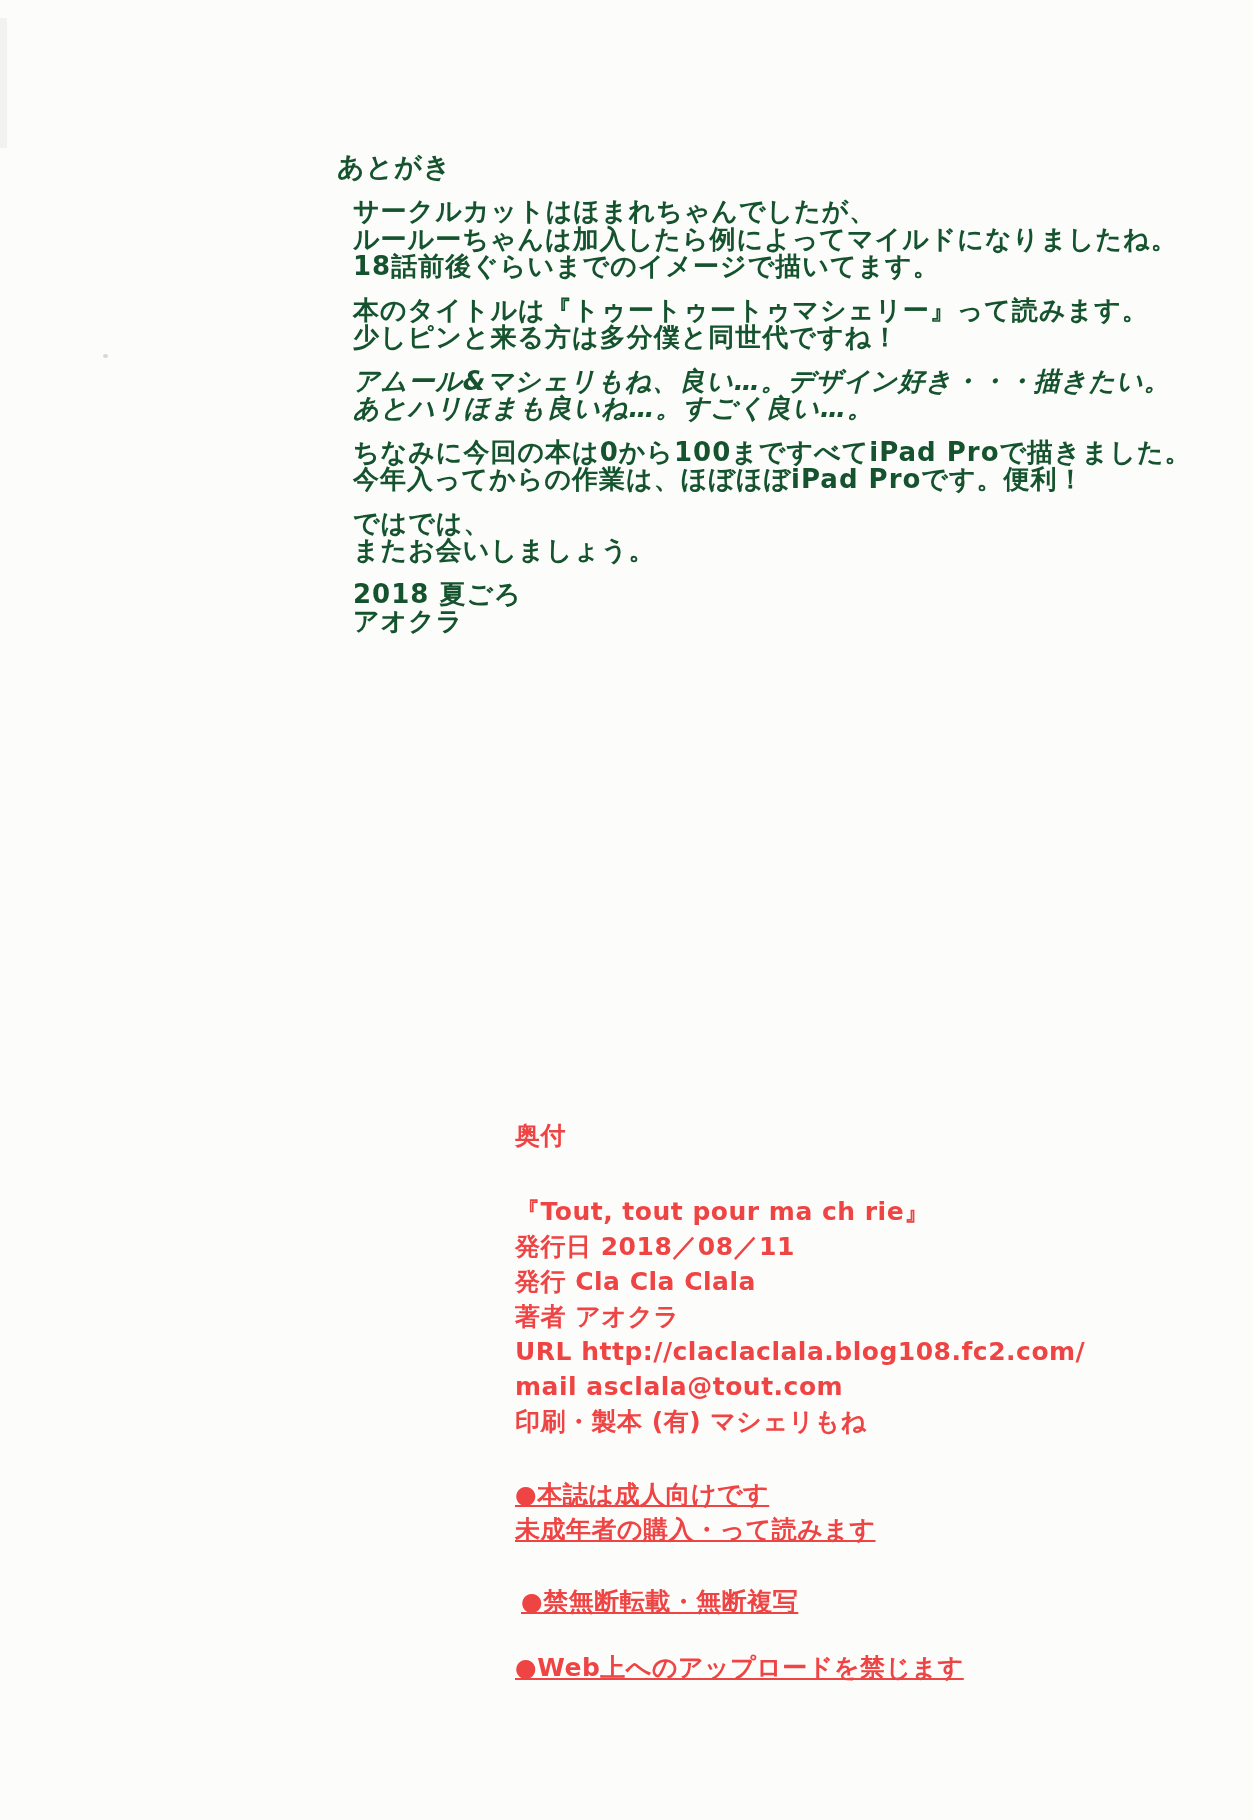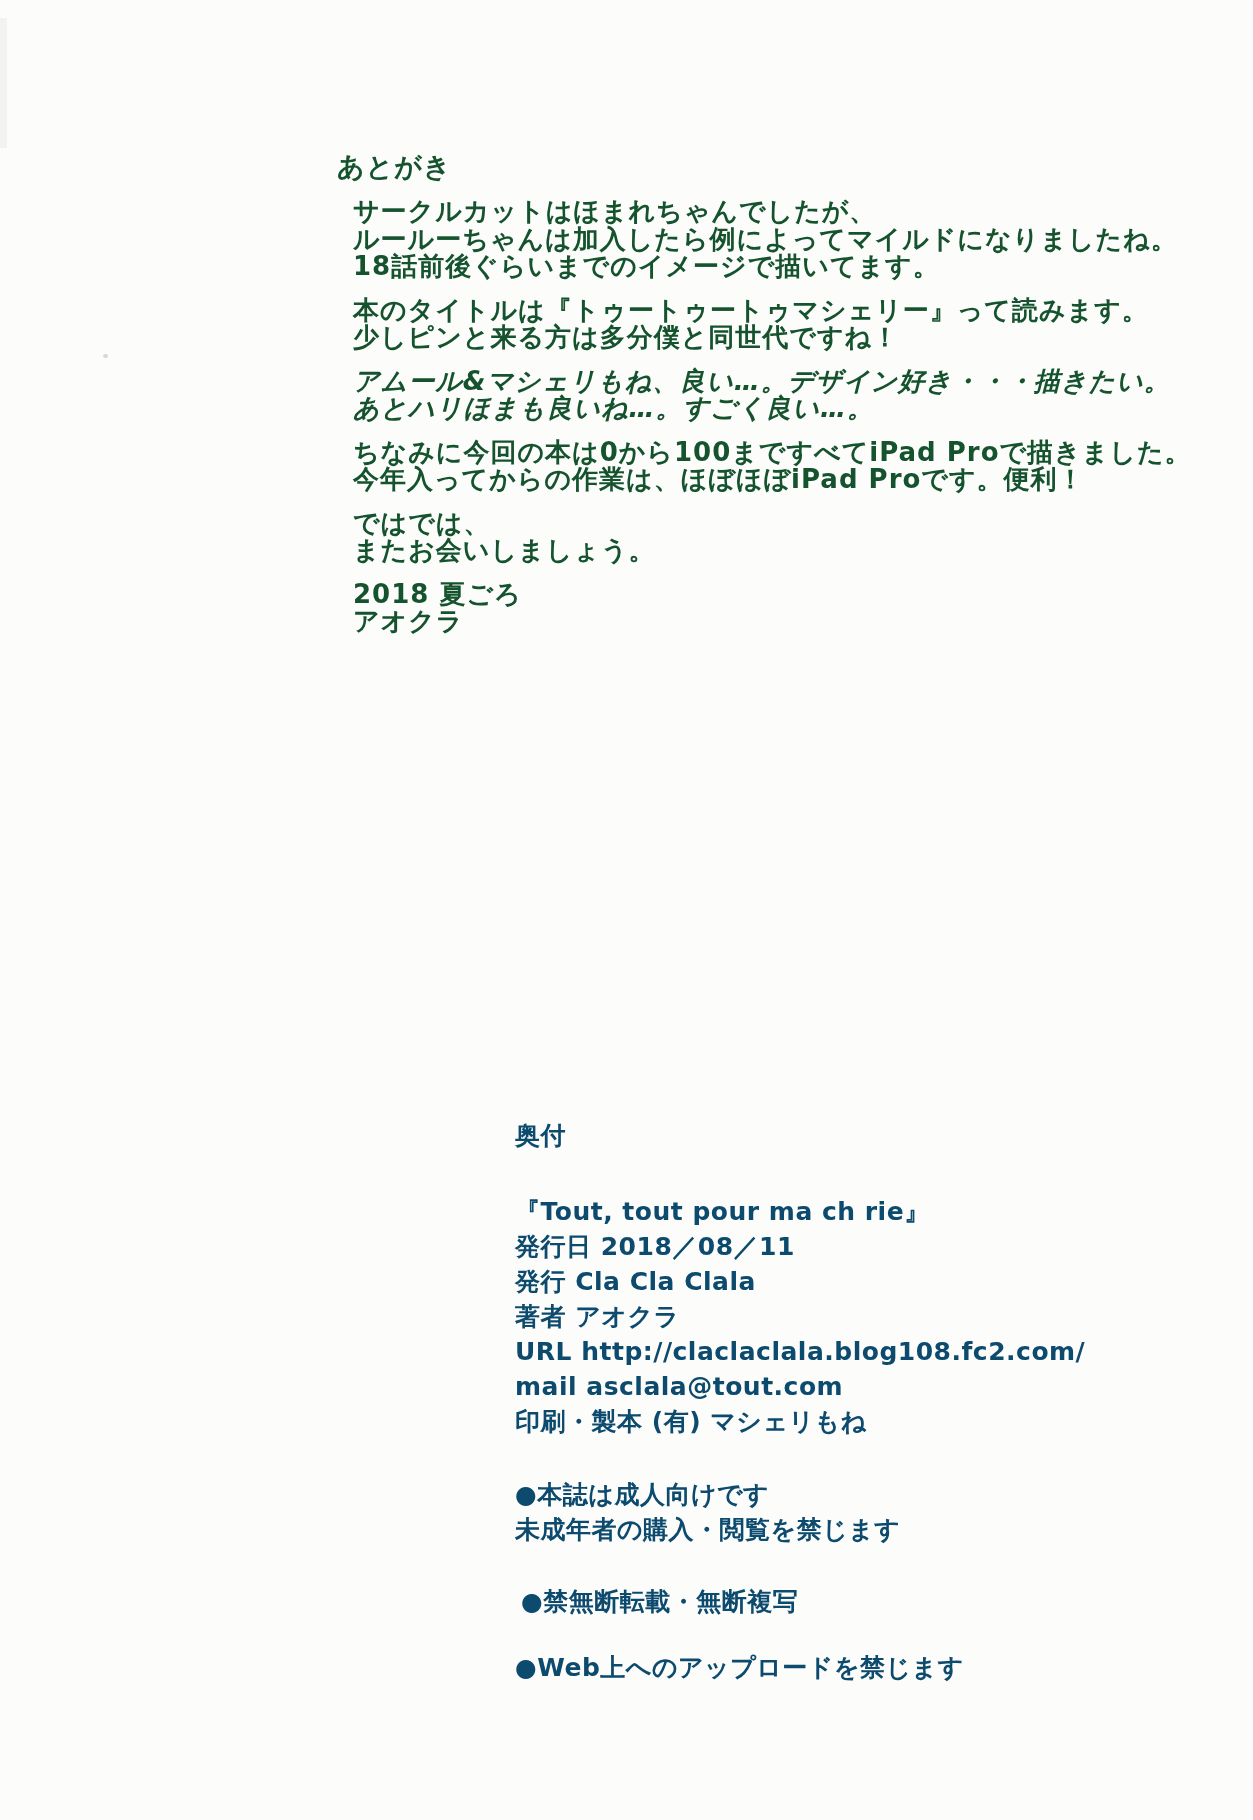--- a/index.html
+++ b/index.html
@@ -35,7 +35,7 @@
     position:absolute;
     left:515px; top:1120px; width:620px;
     font-size:25px; font-weight:700;
-    color:#0c4a6e;
+    color:#ef4444;
     letter-spacing:0.5px;
   }
   .colophon .heading{ line-height:32px; }

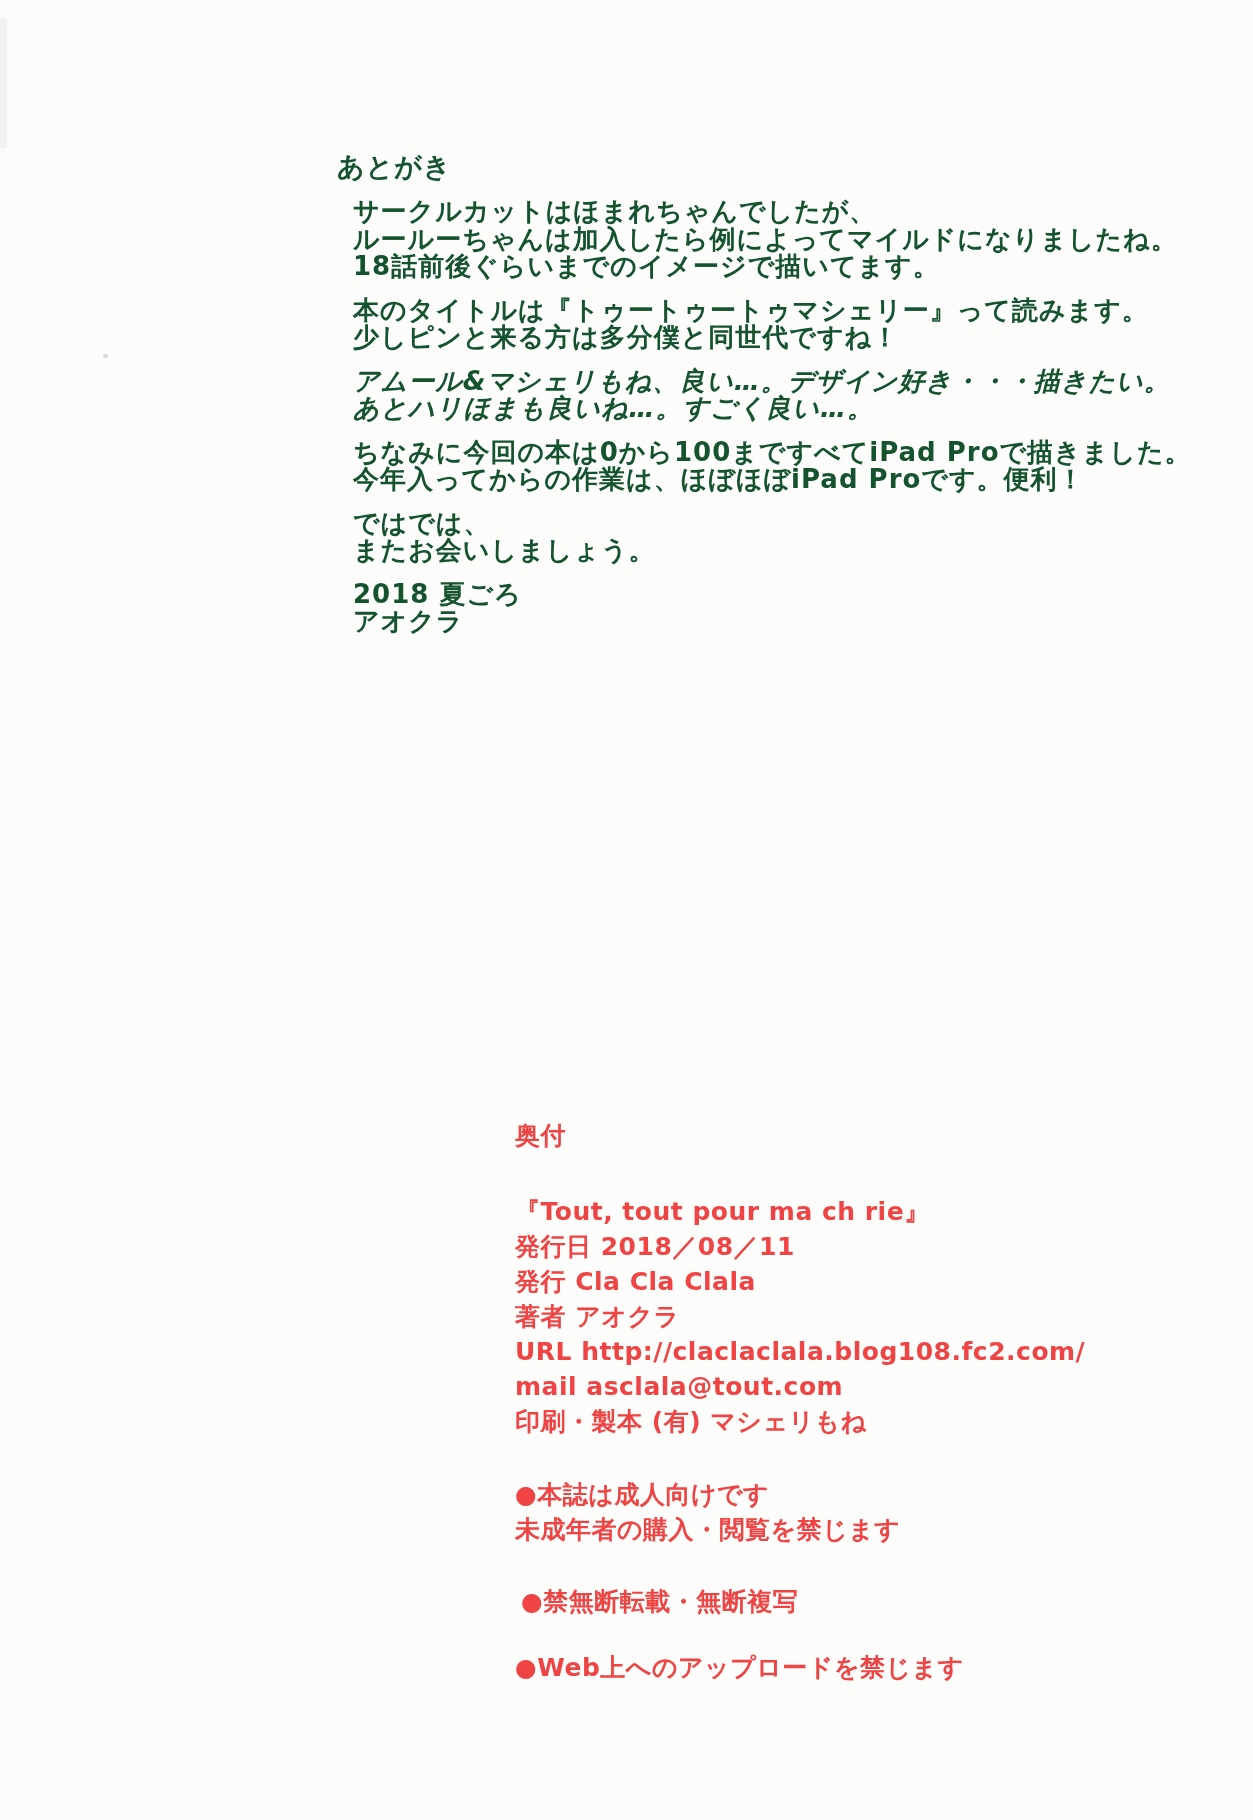--- a/index.html
+++ b/index.html
@@ -41,7 +41,7 @@
   .colophon .heading{ line-height:32px; }
   .colophon .lines{ margin-top:42px; }
   .colophon .lines div{ line-height:35px; white-space:nowrap; }
-  .colophon .notices{ margin-top:38px; }
+  .colophon .notices{ margin-top:38px;text-decoration:underline; }
   .colophon .notices div{ line-height:35px; white-space:nowrap; }
   .colophon .gap-md{ margin-top:37px;margin-left:6px; }
   .colophon .gap-sm{ margin-top:31px; }

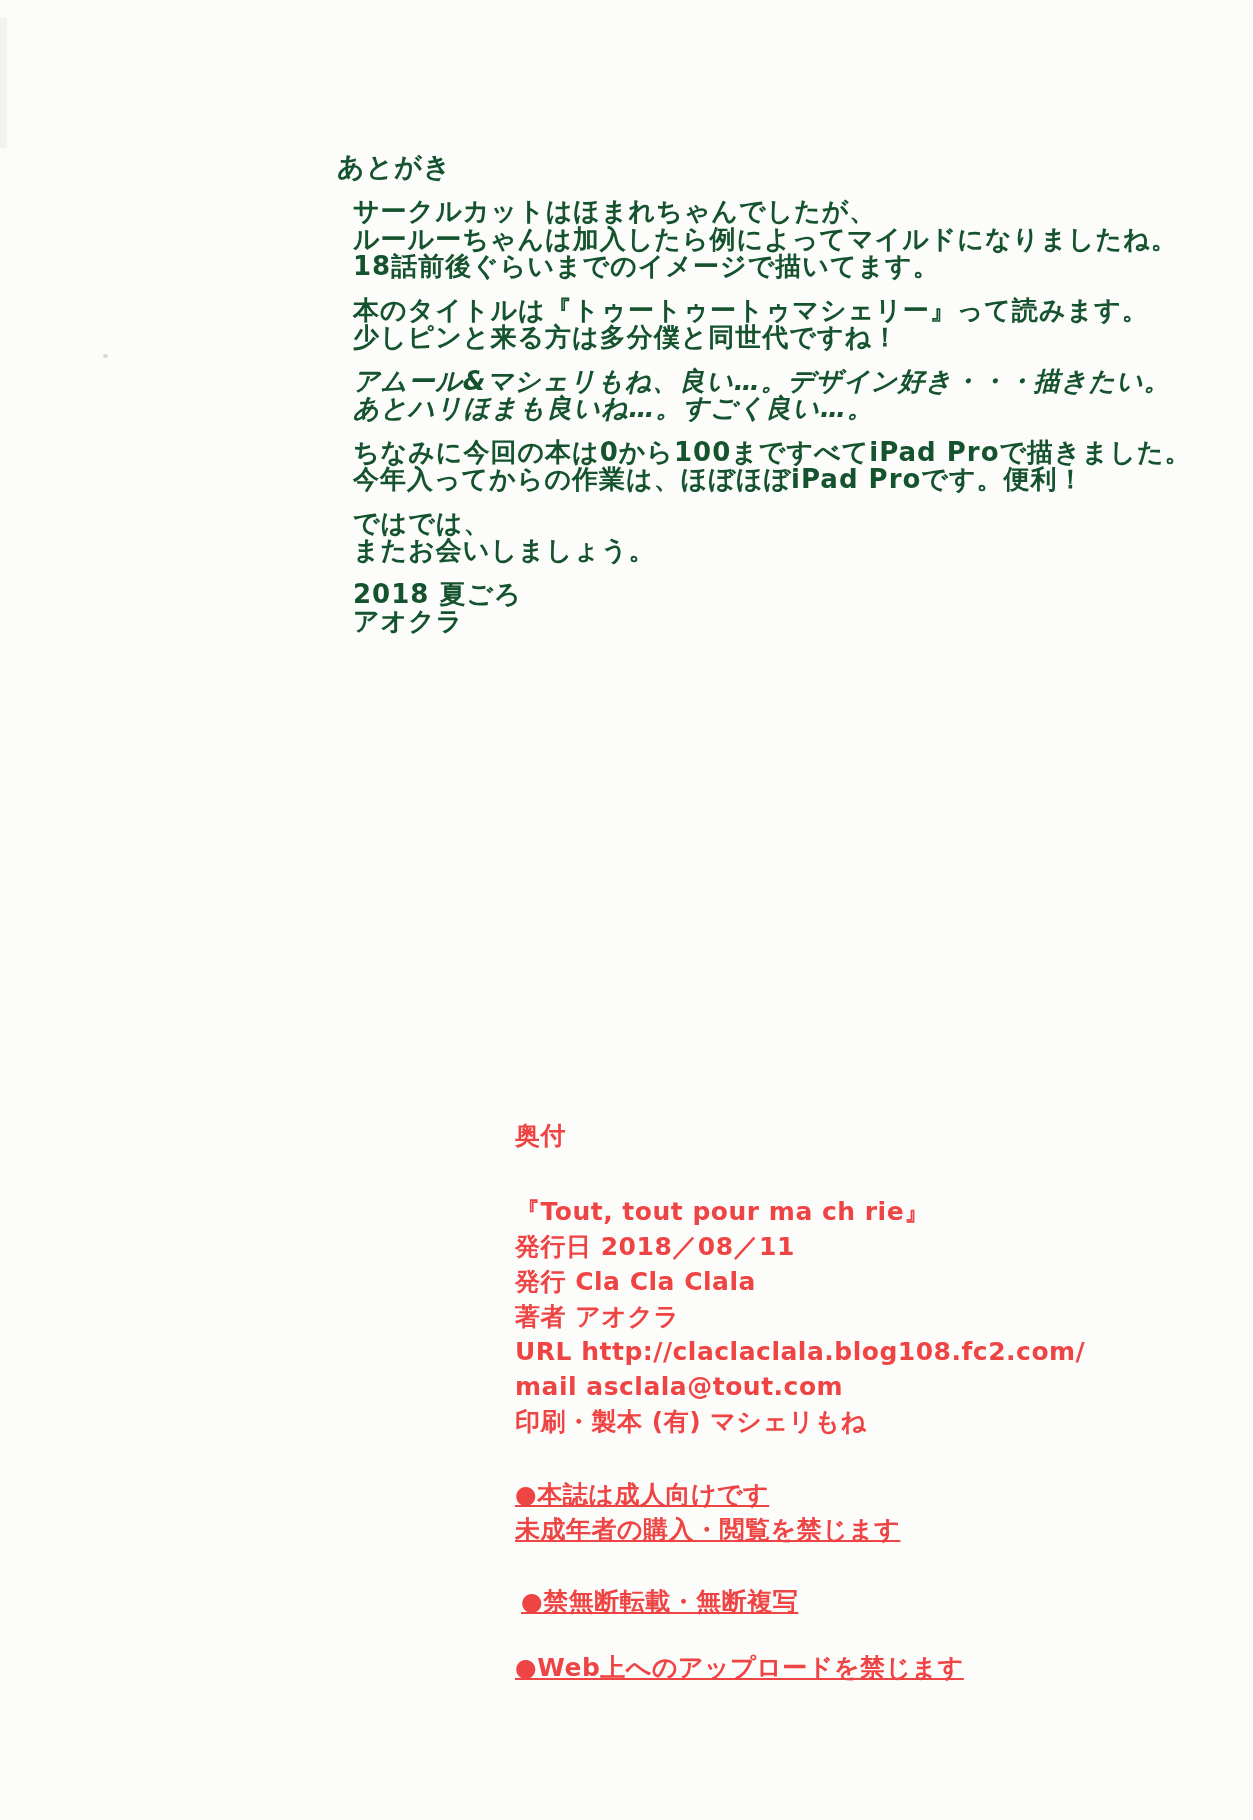--- a/index.html
+++ b/index.html
@@ -114,7 +114,7 @@
 
     <div class="notices">
       <div>●本誌は成人向けです</div>
-      <div>未成年者の購入・閲覧を禁じます</div>
+      <div>未成年者の購入・って読みます</div>
       <div class="gap-md">●禁無断転載・無断複写</div>
       <div class="gap-sm">●Web上へのアップロードを禁じます</div>
     </div>

